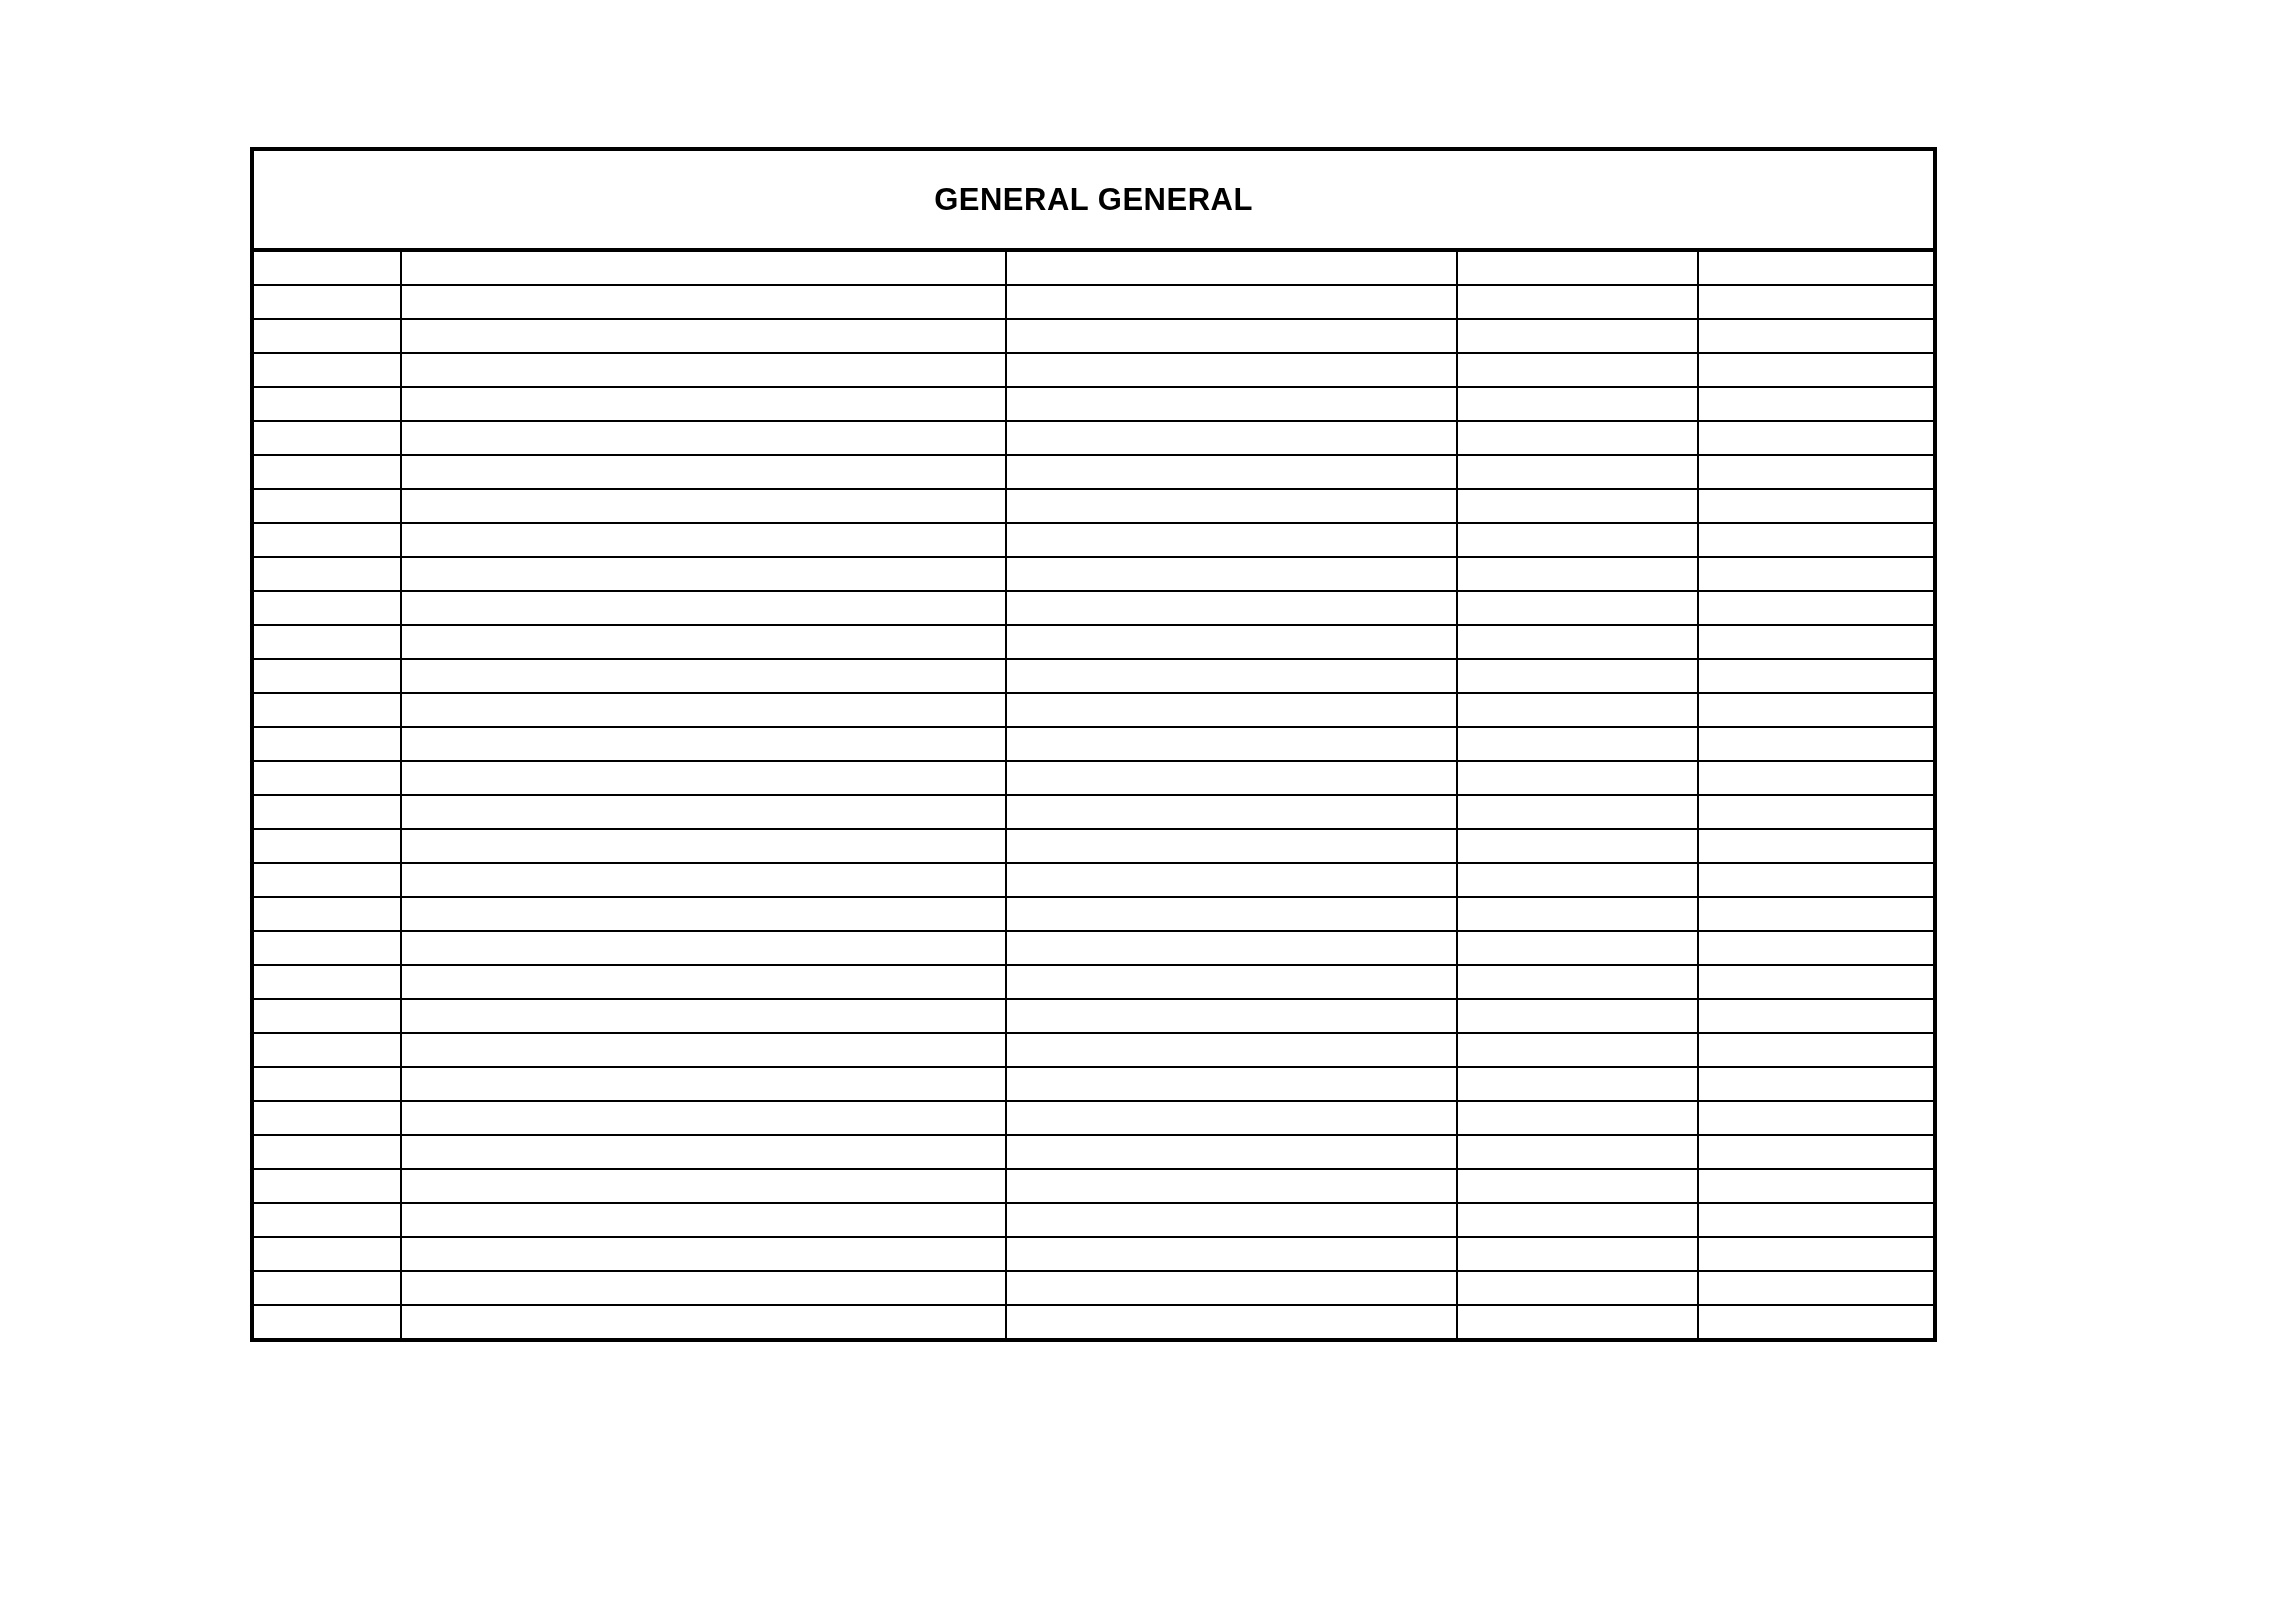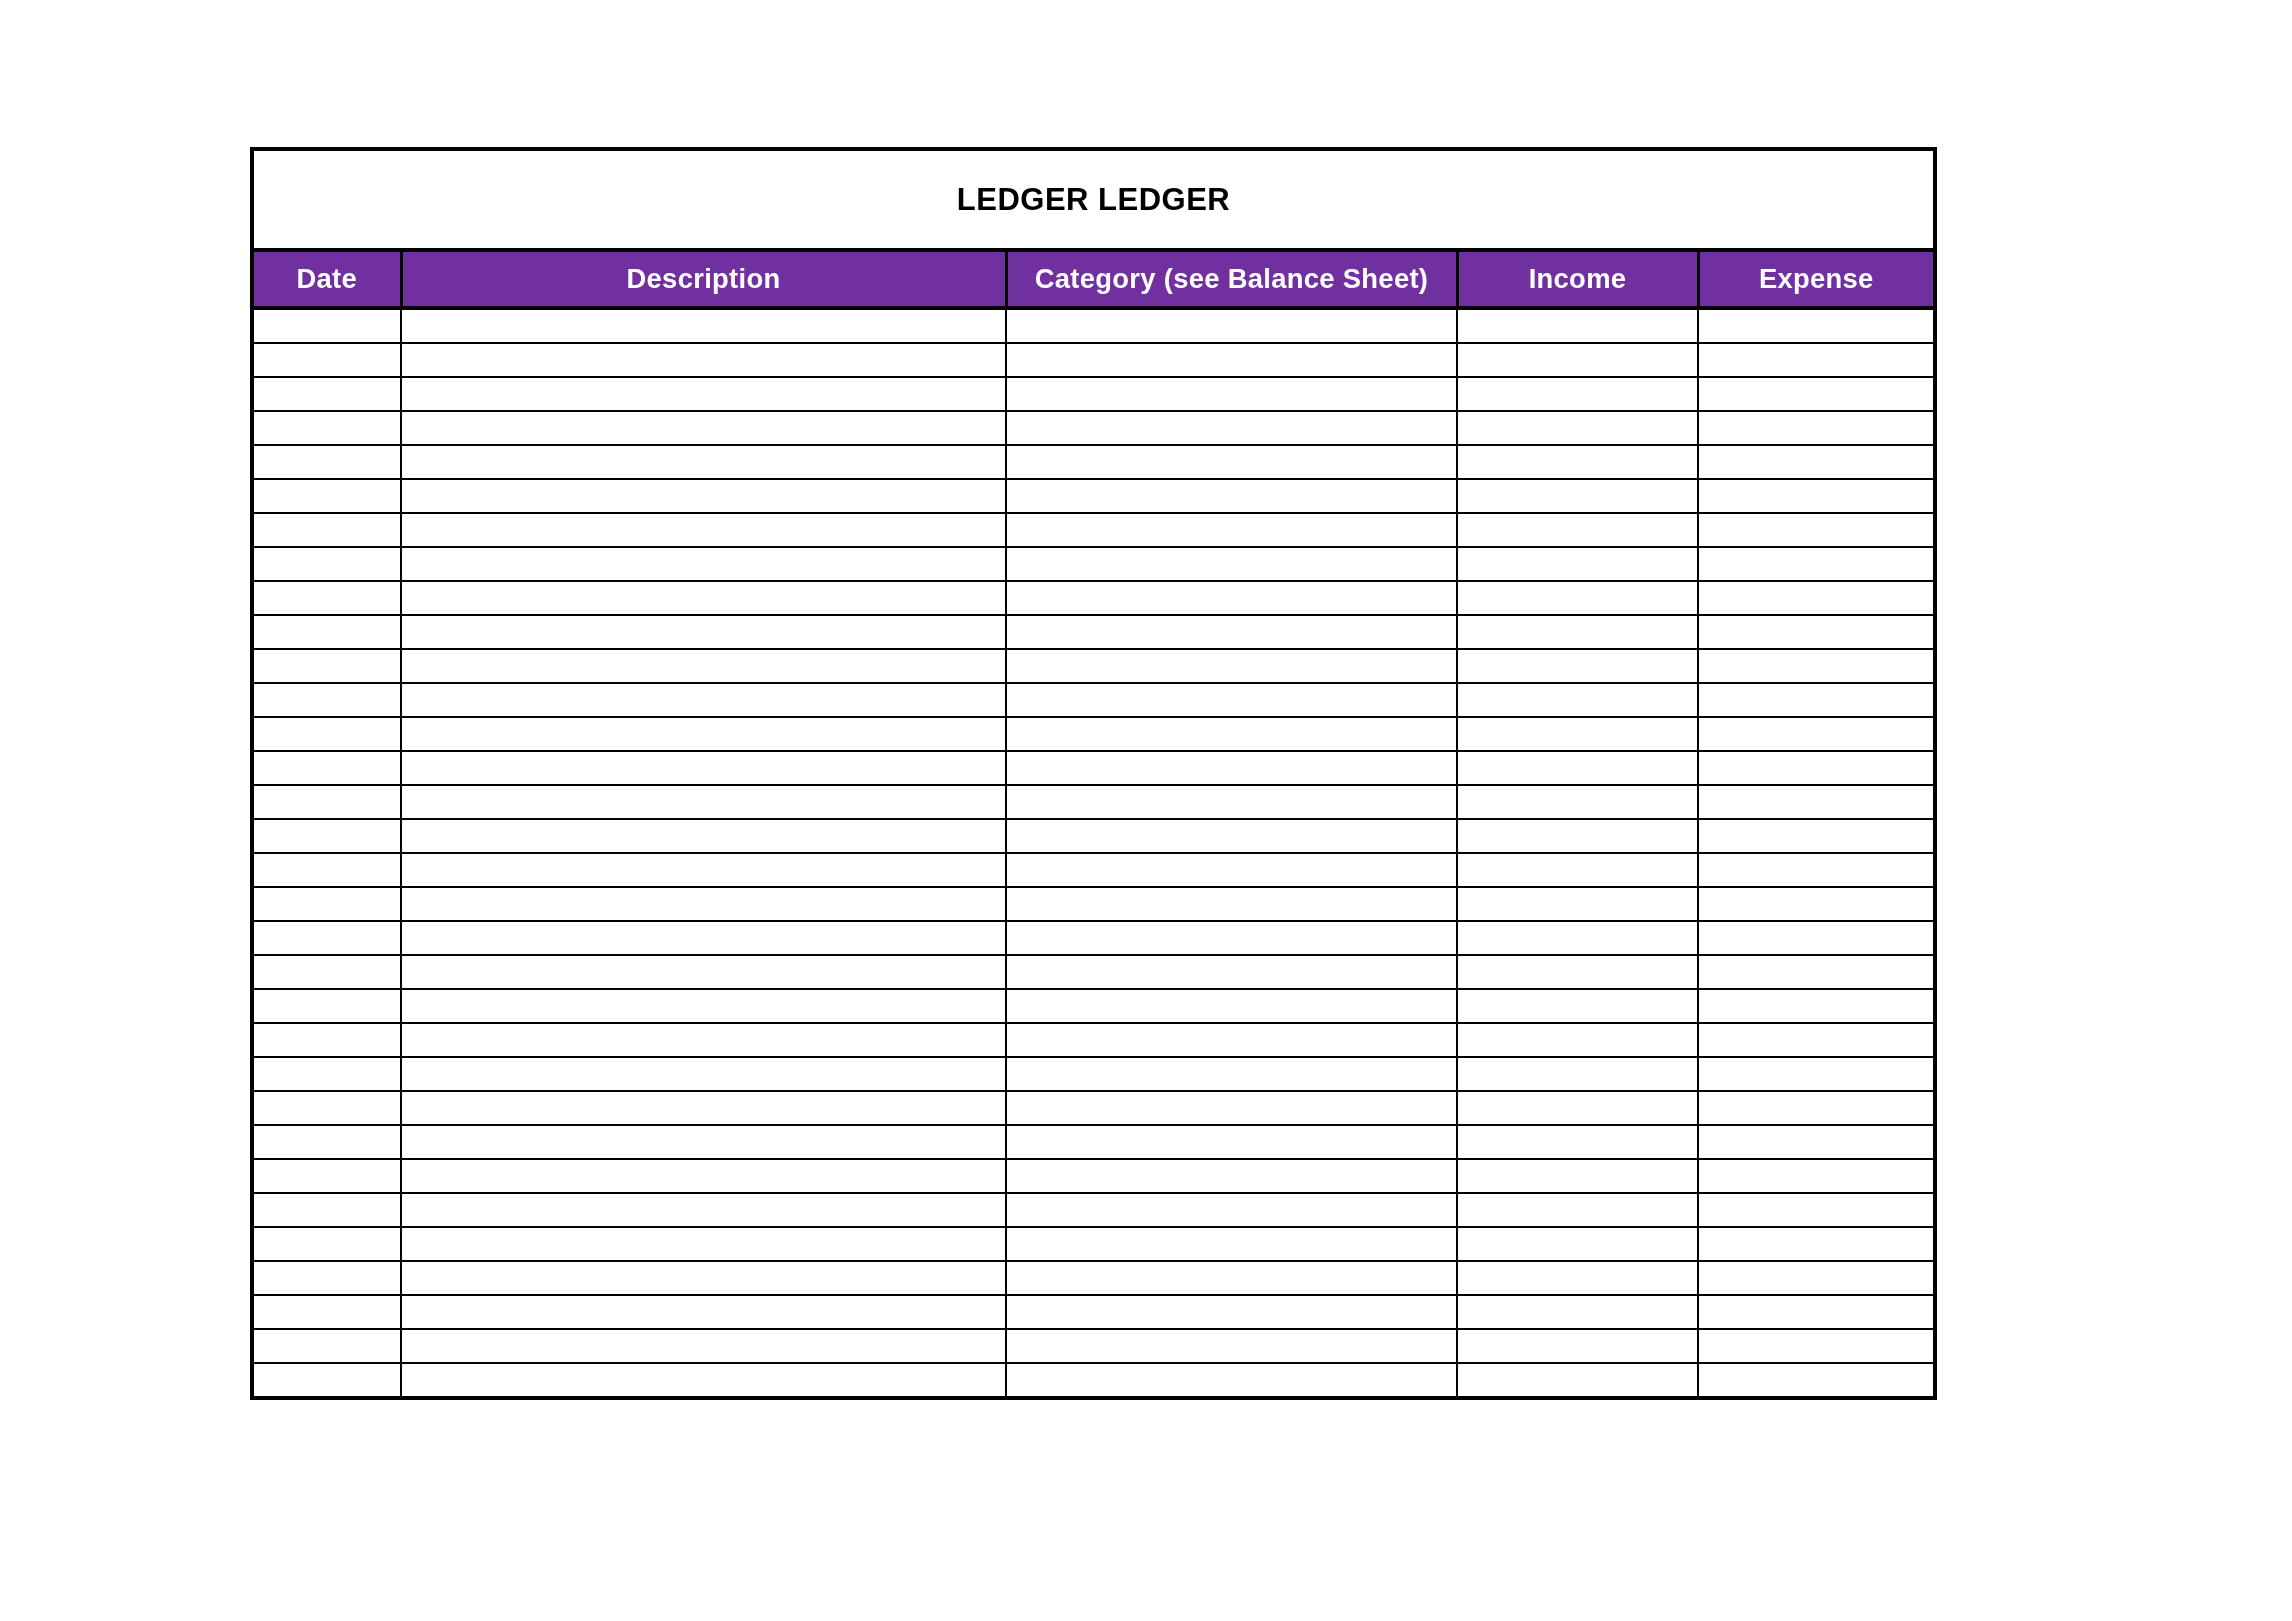--- a/index.html
+++ b/index.html
@@ -73,7 +73,7 @@
     </colgroup>
     <thead>
       <tr>
-        <td class="title-cell" colspan="5">LEDGER LEDGER</td>
+        <td class="title-cell" colspan="5">GENERAL GENERAL</td>
       </tr>
       <tr class="header-row">
         <th>Date</th>

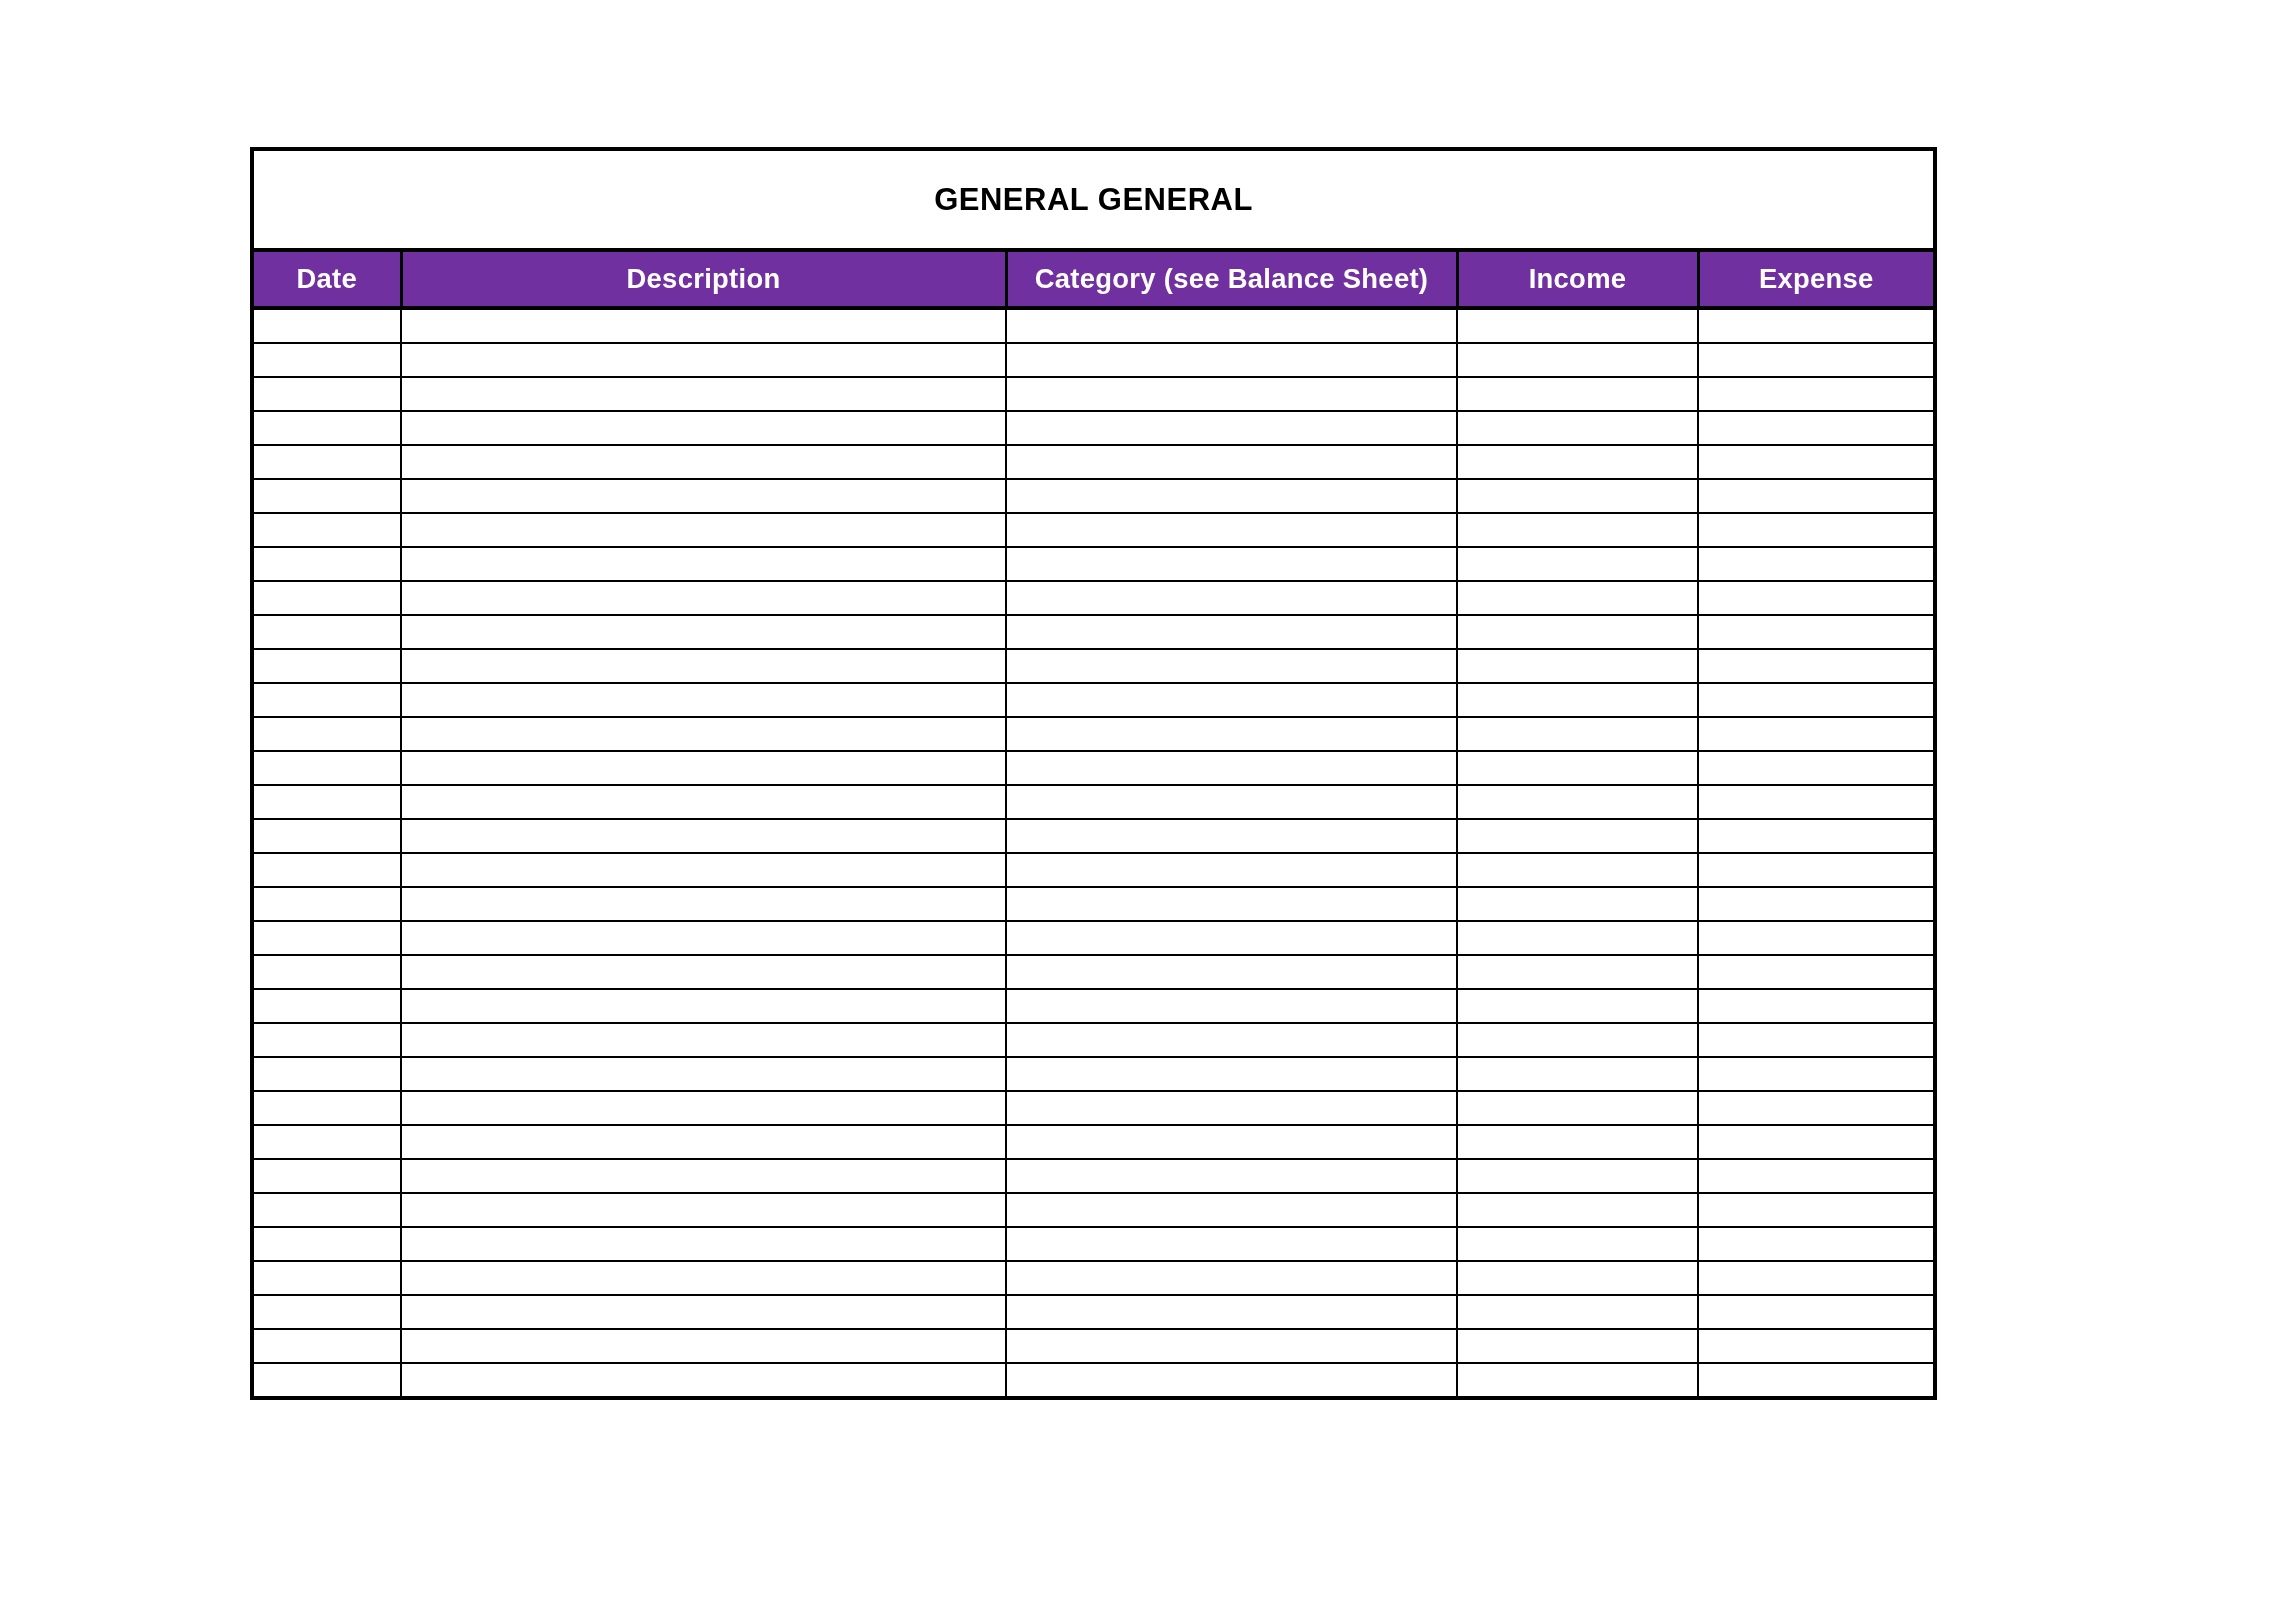--- a/index.html
+++ b/index.html
@@ -75,13 +75,6 @@
       <tr>
         <td class="title-cell" colspan="5">GENERAL GENERAL</td>
       </tr>
-      <tr class="header-row">
-        <th>Date</th>
-        <th>Description</th>
-        <th>Category (see Balance Sheet)</th>
-        <th>Income</th>
-        <th>Expense</th>
-      </tr>
     </thead>
     <tbody class="grid">
         <tr>

